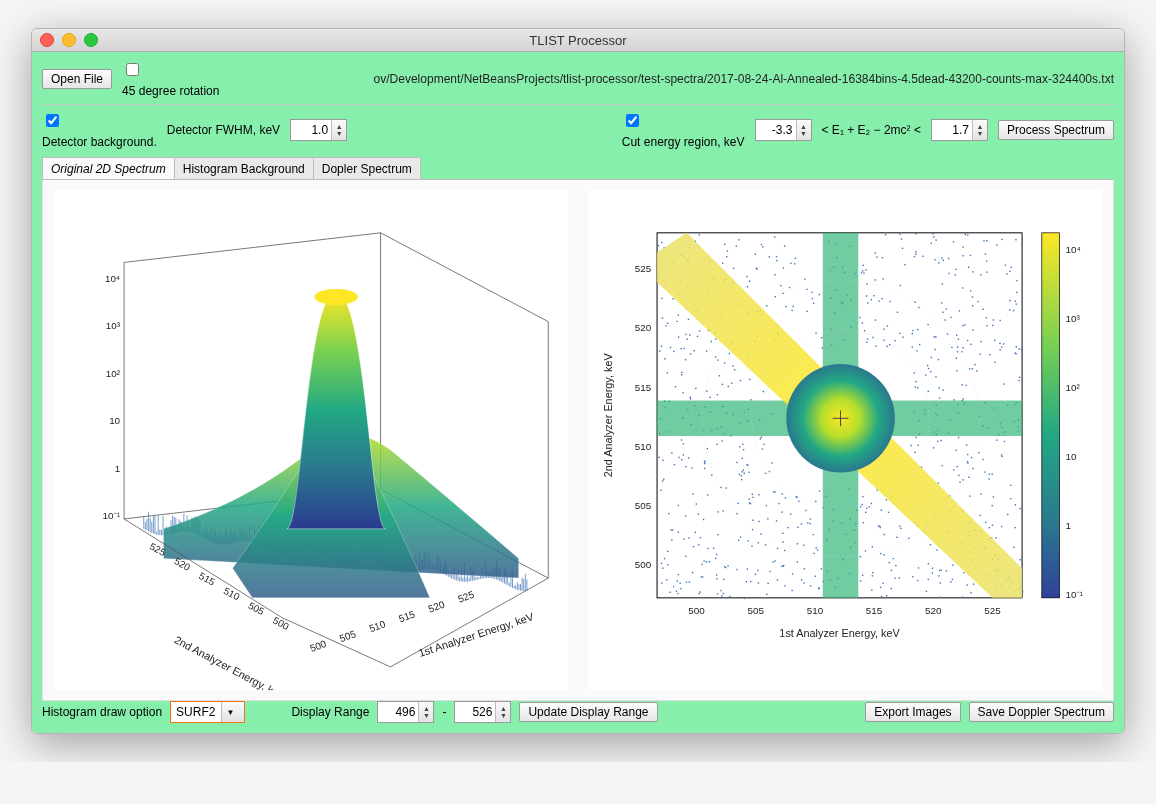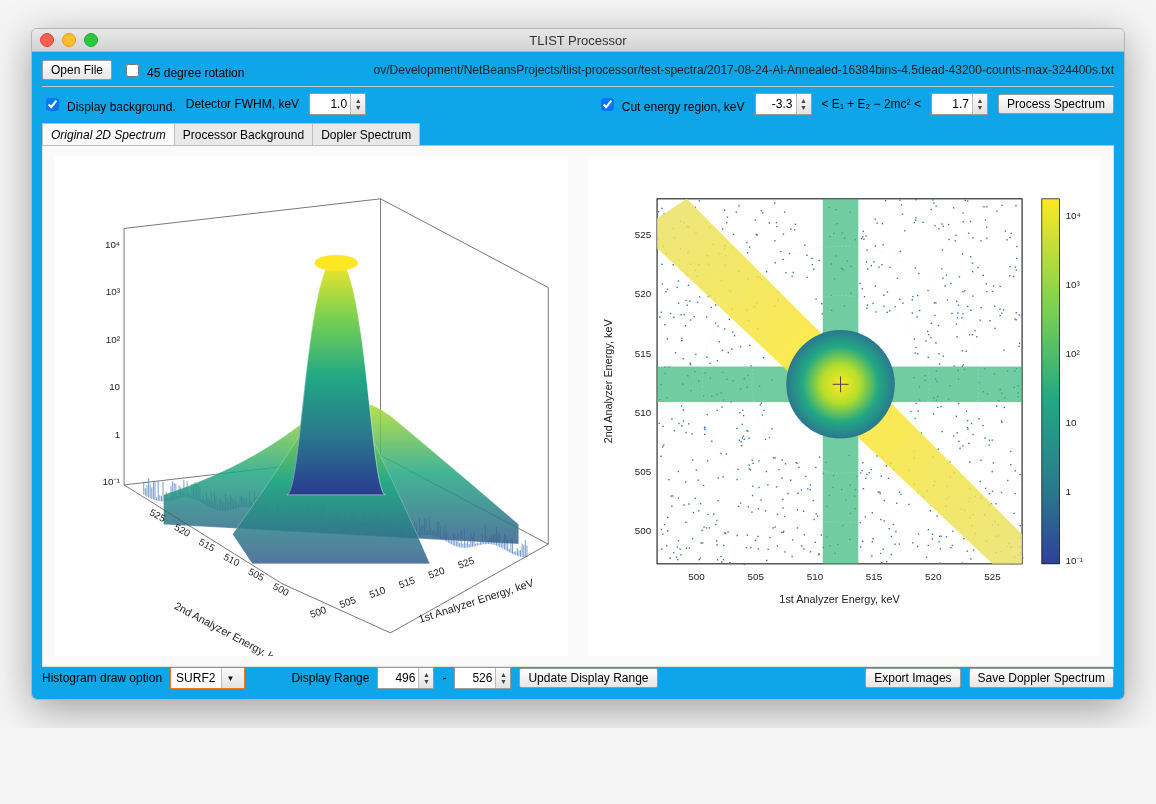--- a/index.html
+++ b/index.html
@@ -37,7 +37,7 @@
     position: absolute; left: 0; right: 0; text-align: center;
     font-size: 13px; color: #333; pointer-events: none;
   }
-  .content { padding: 8px 10px 10px 10px; background: #0ea5e9; }
+  .content { padding: 8px 10px 10px 10px; background: #86efac; }
   .row { display: flex; align-items: center; gap: 10px; }
   .btn {
     background: linear-gradient(#fdfdfd, #e6e6e6);

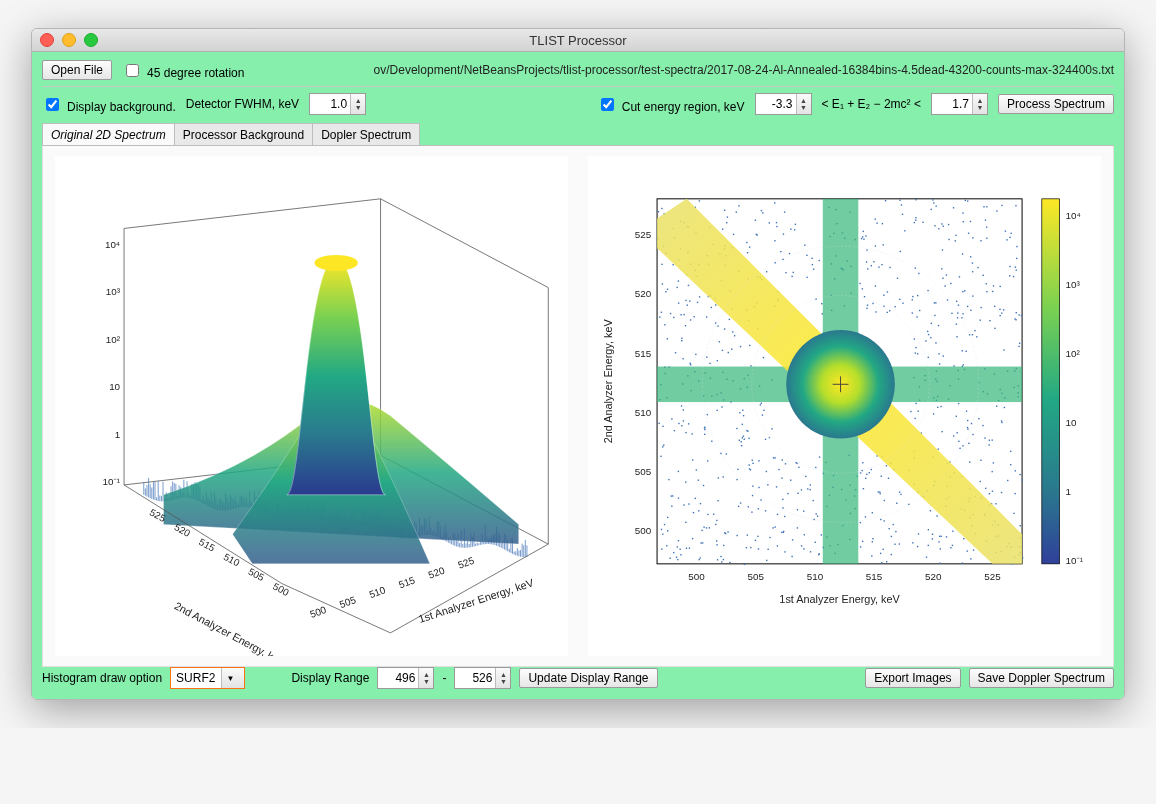--- a/index.html
+++ b/index.html
@@ -59,7 +59,7 @@
   hr.sep {
     border: none; border-top: 1px solid #c8c8c8; margin: 6px 0;
   }
-  .check { display: inline-flex; align-items: flex-end; gap: 5px; }
+  .check { display: inline-flex; align-items: flex-start; gap: 5px; flex-direction: column; }
   .check input { width: 13px; height: 13px; }
   .spin {
     display: inline-flex; align-items: center;

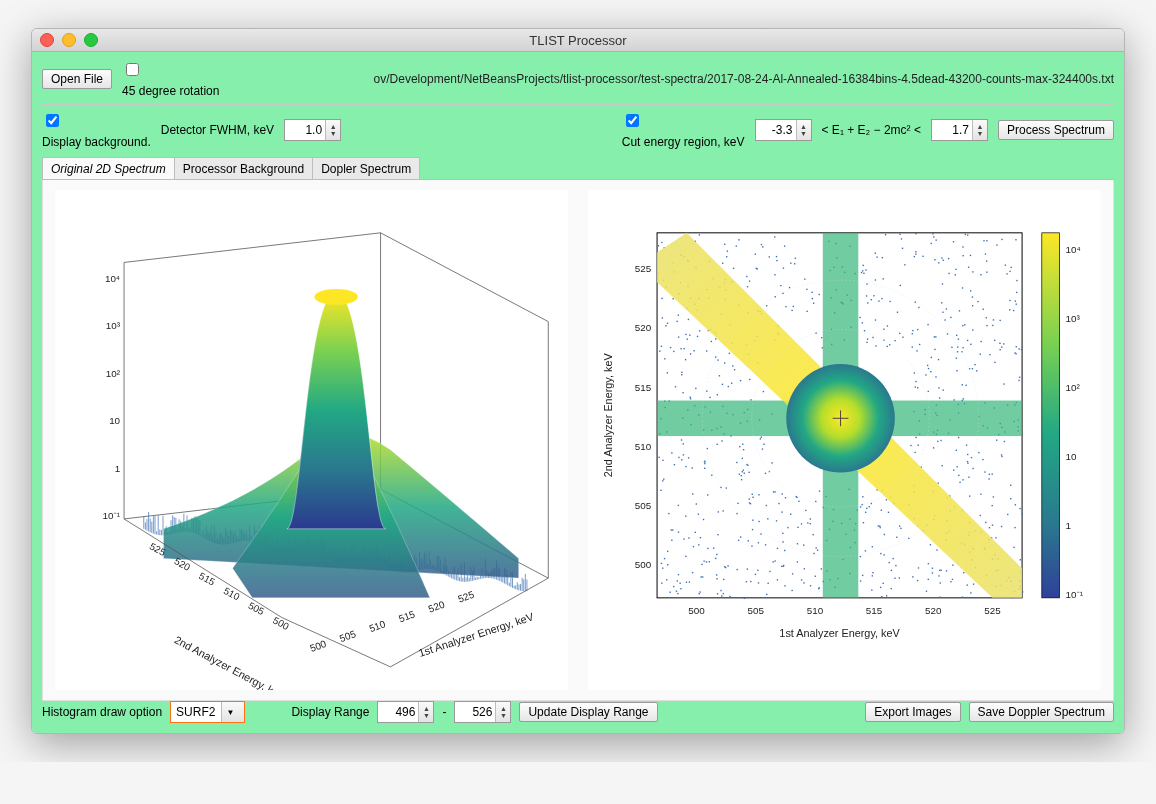--- a/index.html
+++ b/index.html
@@ -154,7 +154,7 @@
     <div class="row">
       <label class="check">
         <input type="checkbox" checked="" style="">
-        <span>Display background.</span>
+        <span>Detector background.</span>
       </label>
       <span>Detector FWHM, keV</span>
       <span class="spin">

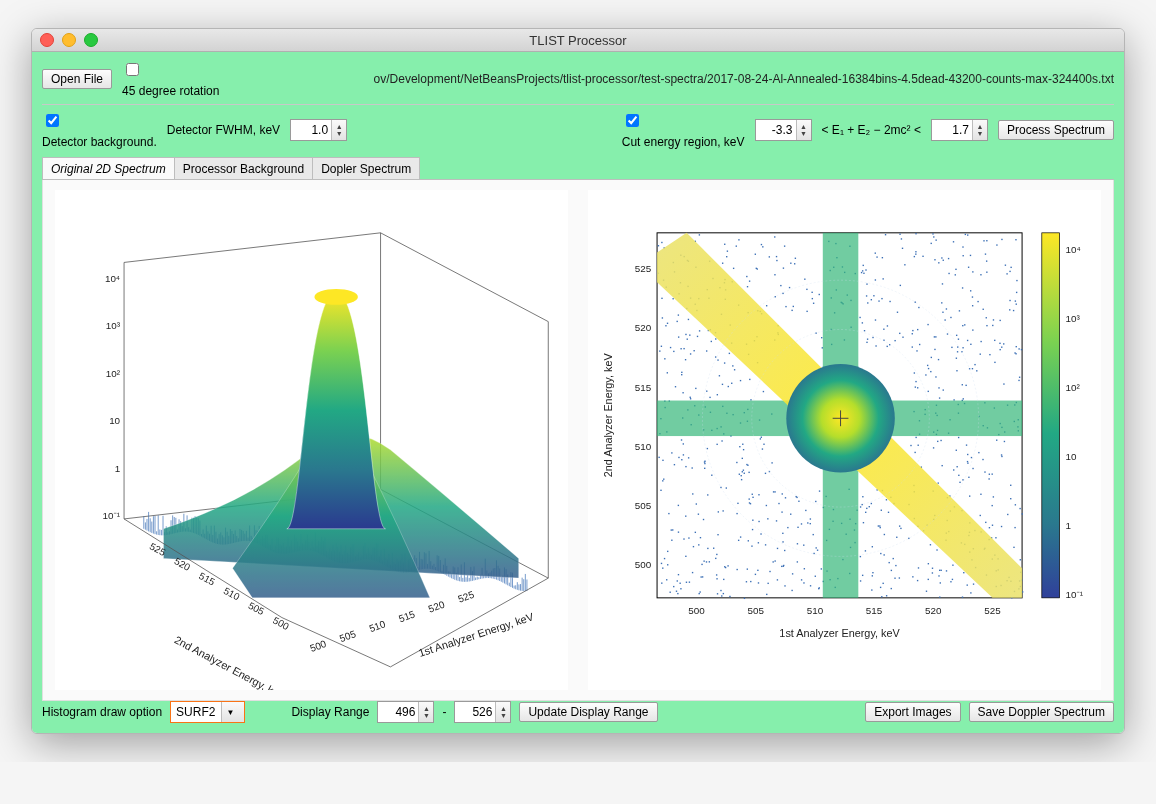--- a/index.html
+++ b/index.html
@@ -182,7 +182,7 @@
 
     <div class="tabs">
       <div class="tab active">Original 2D Spectrum</div>
-      <div class="tab">Processor Background</div>
+      <div class="tab">Histogram Background</div>
       <div class="tab">Dopler Spectrum</div>
     </div>
 

